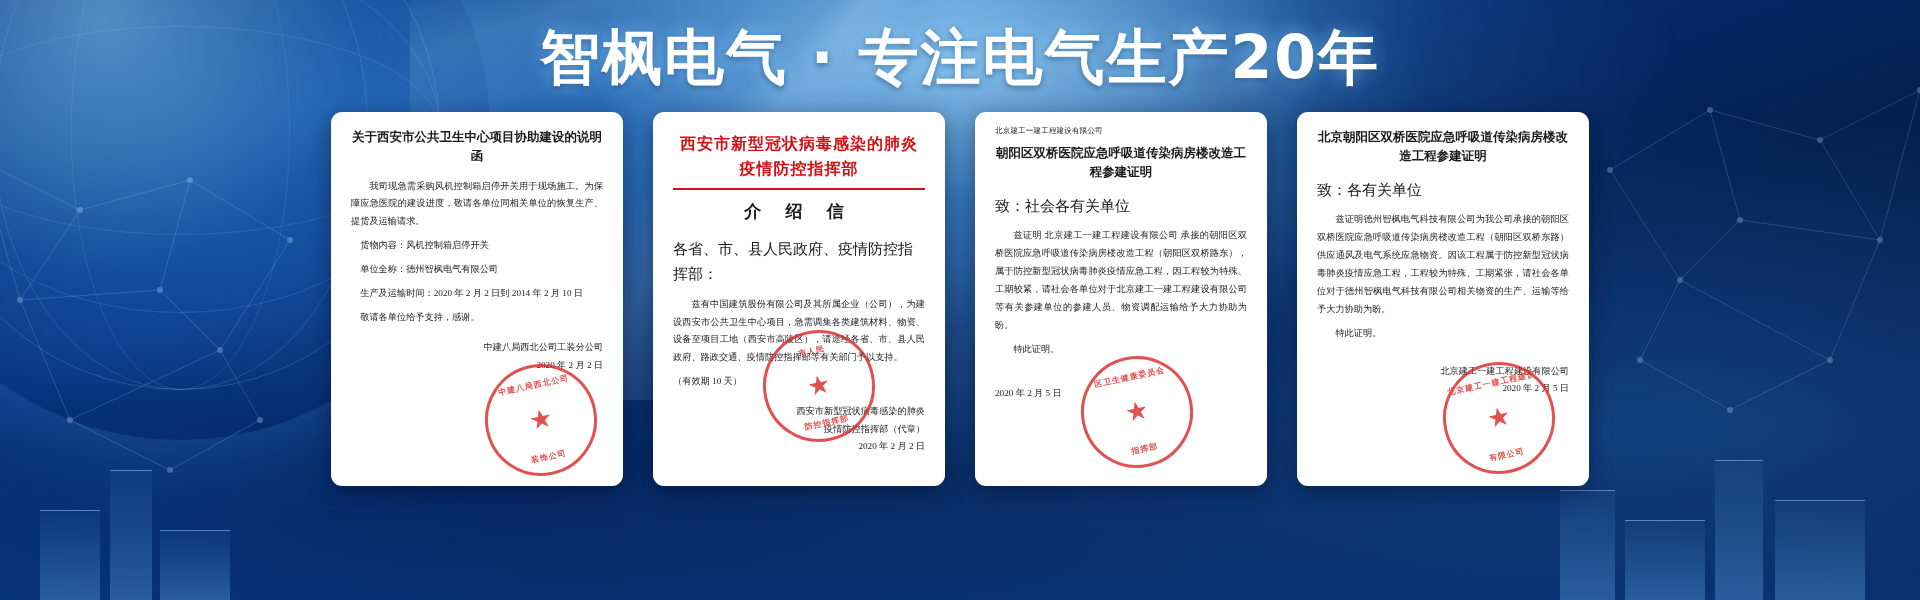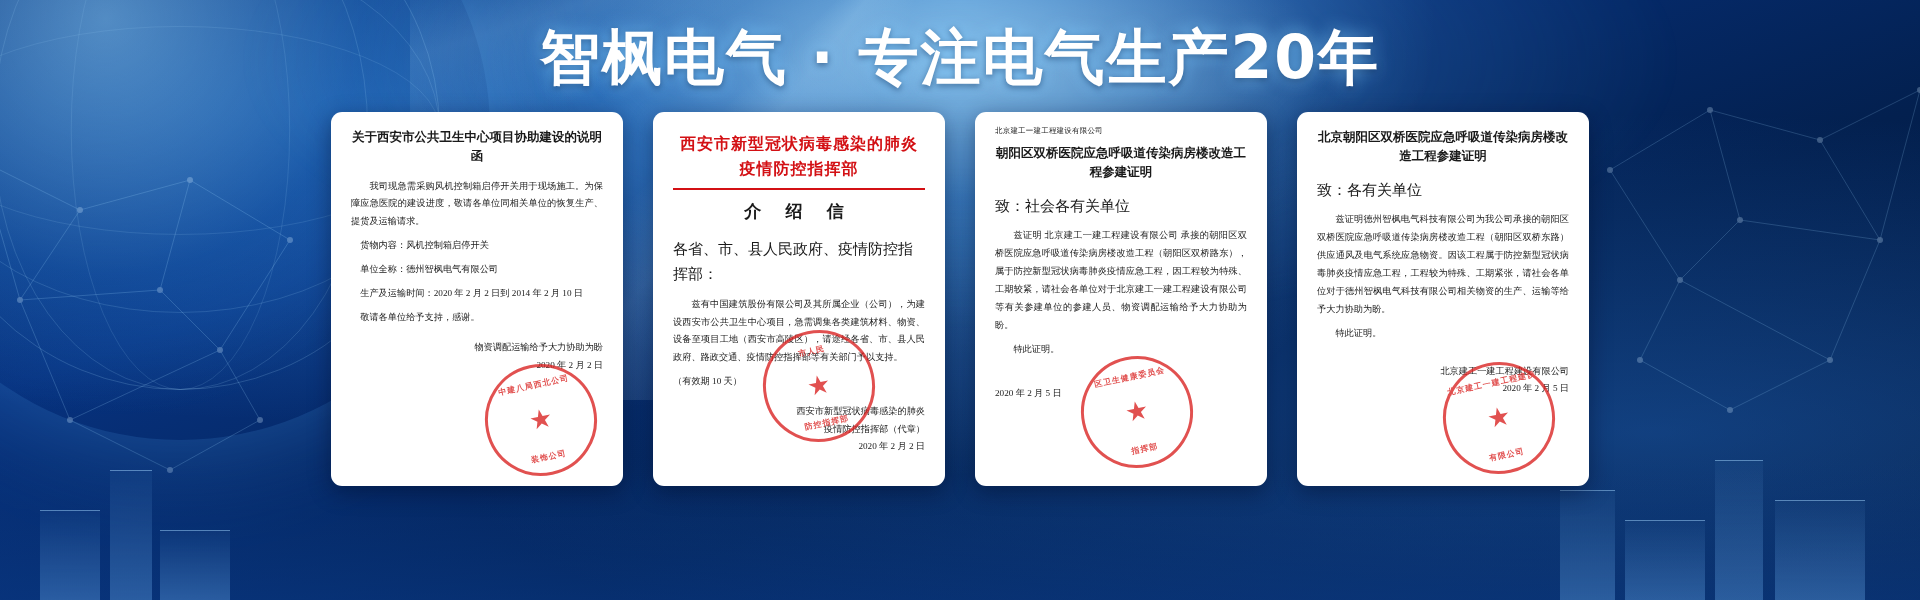--- a/index.html
+++ b/index.html
@@ -286,7 +286,7 @@
       <p class="body noindent" style="text-indent:1em">生产及运输时间：2020 年 2 月 2 日到 2014 年 2 月 10 日</p>
       <p class="body noindent" style="text-indent:1em">敬请各单位给予支持，感谢。</p>
       <div class="sign">
-        <div>物资调配运输给予大力协助为盼</div>
+        <div>中建八局西北公司工装分公司</div>
         <div>2020 年 2 月 2 日</div>
       </div>
       <div class="stamp s1">

